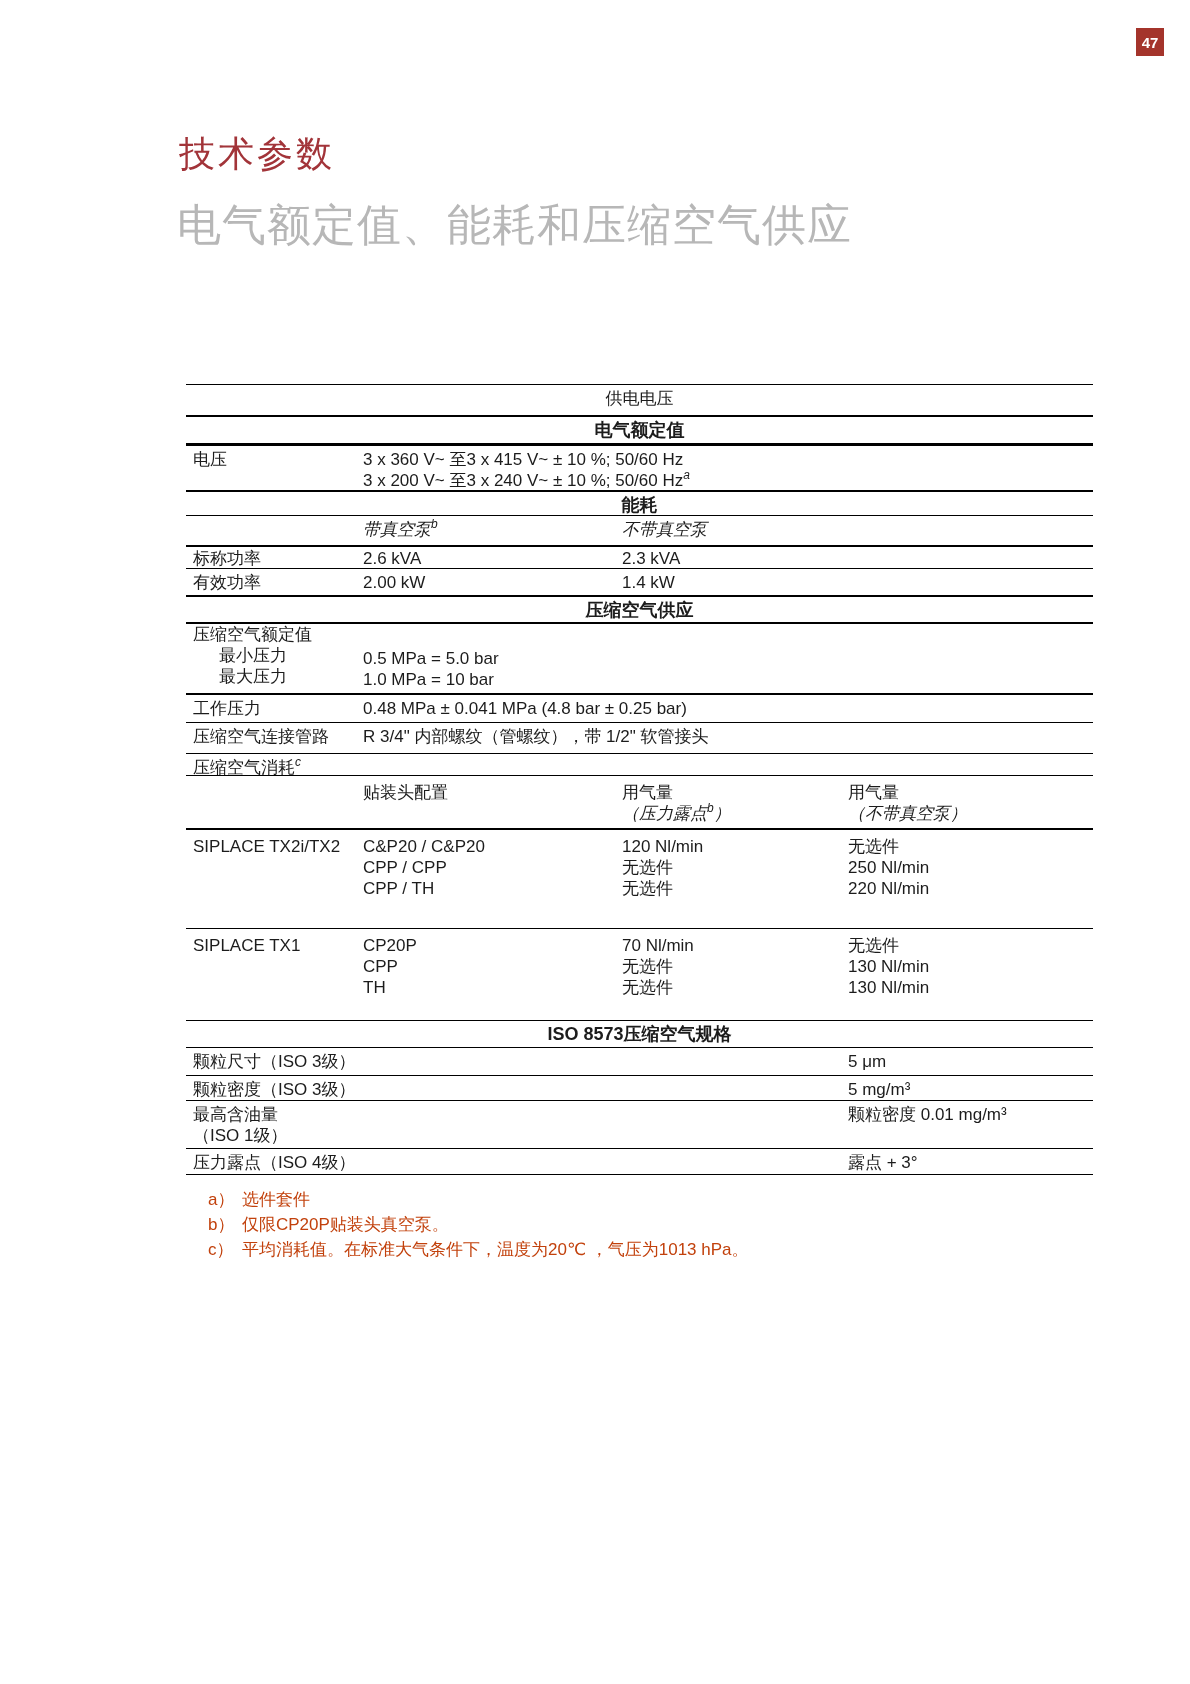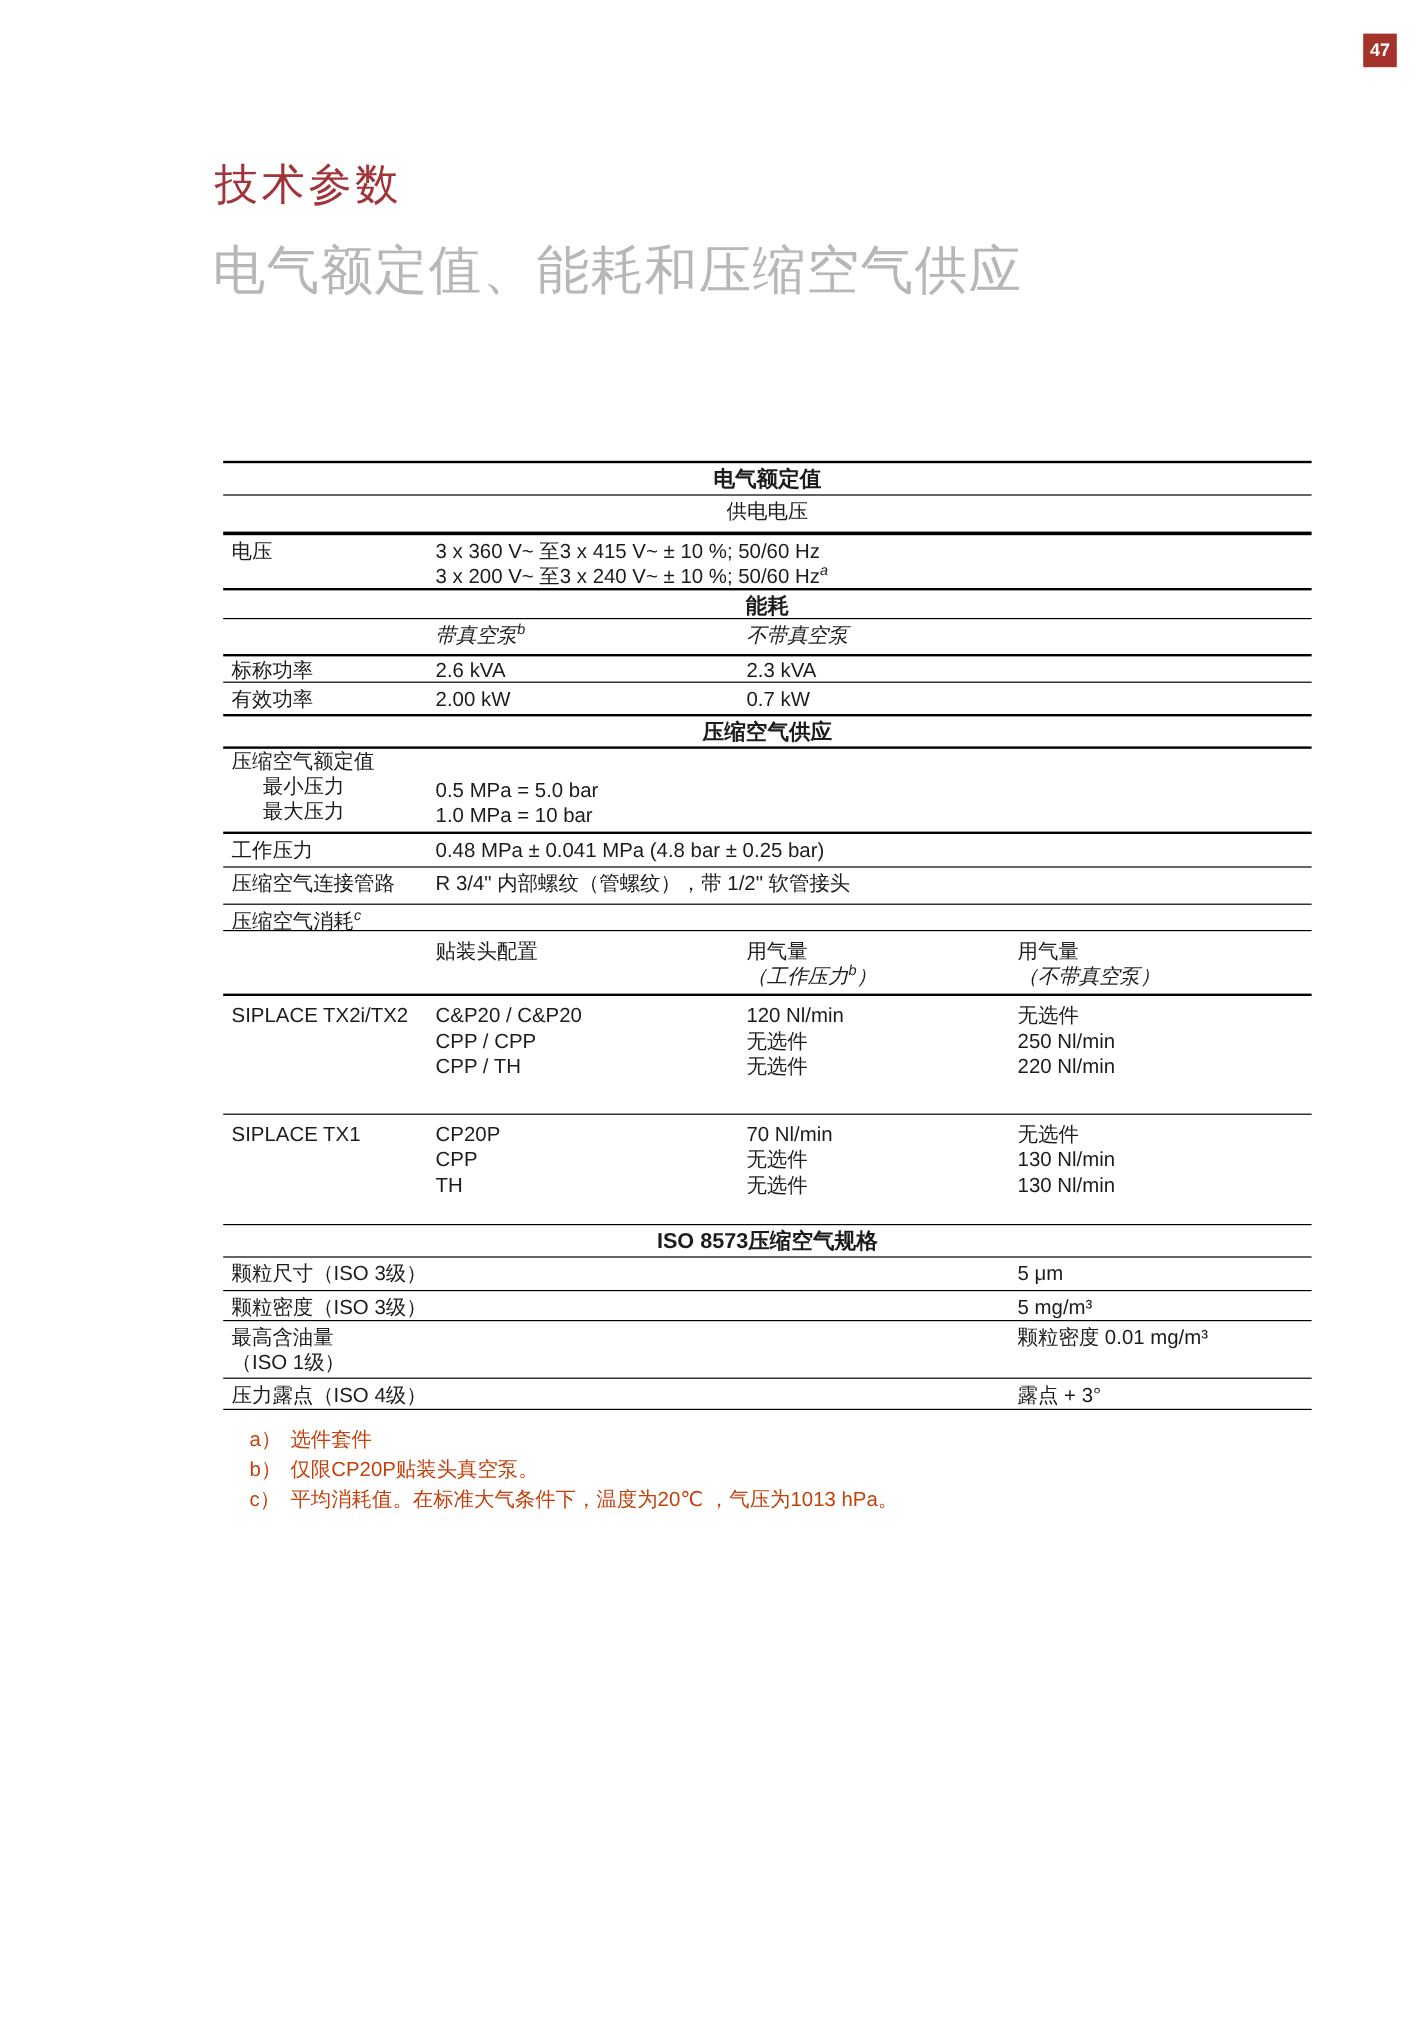--- a/index.html
+++ b/index.html
@@ -75,11 +75,11 @@
 
   <div class="dtable">
 
+    <div class="row h31">
+      <div class="sub">供电电压</div>
+    </div>
     <div class="row bt2 h28">
       <div class="sec">电气额定值</div>
-    </div>
-    <div class="row h31">
-      <div class="sub">供电电压</div>
     </div>
     <div class="row bt3 h47">
       <div class="c1">电压</div>

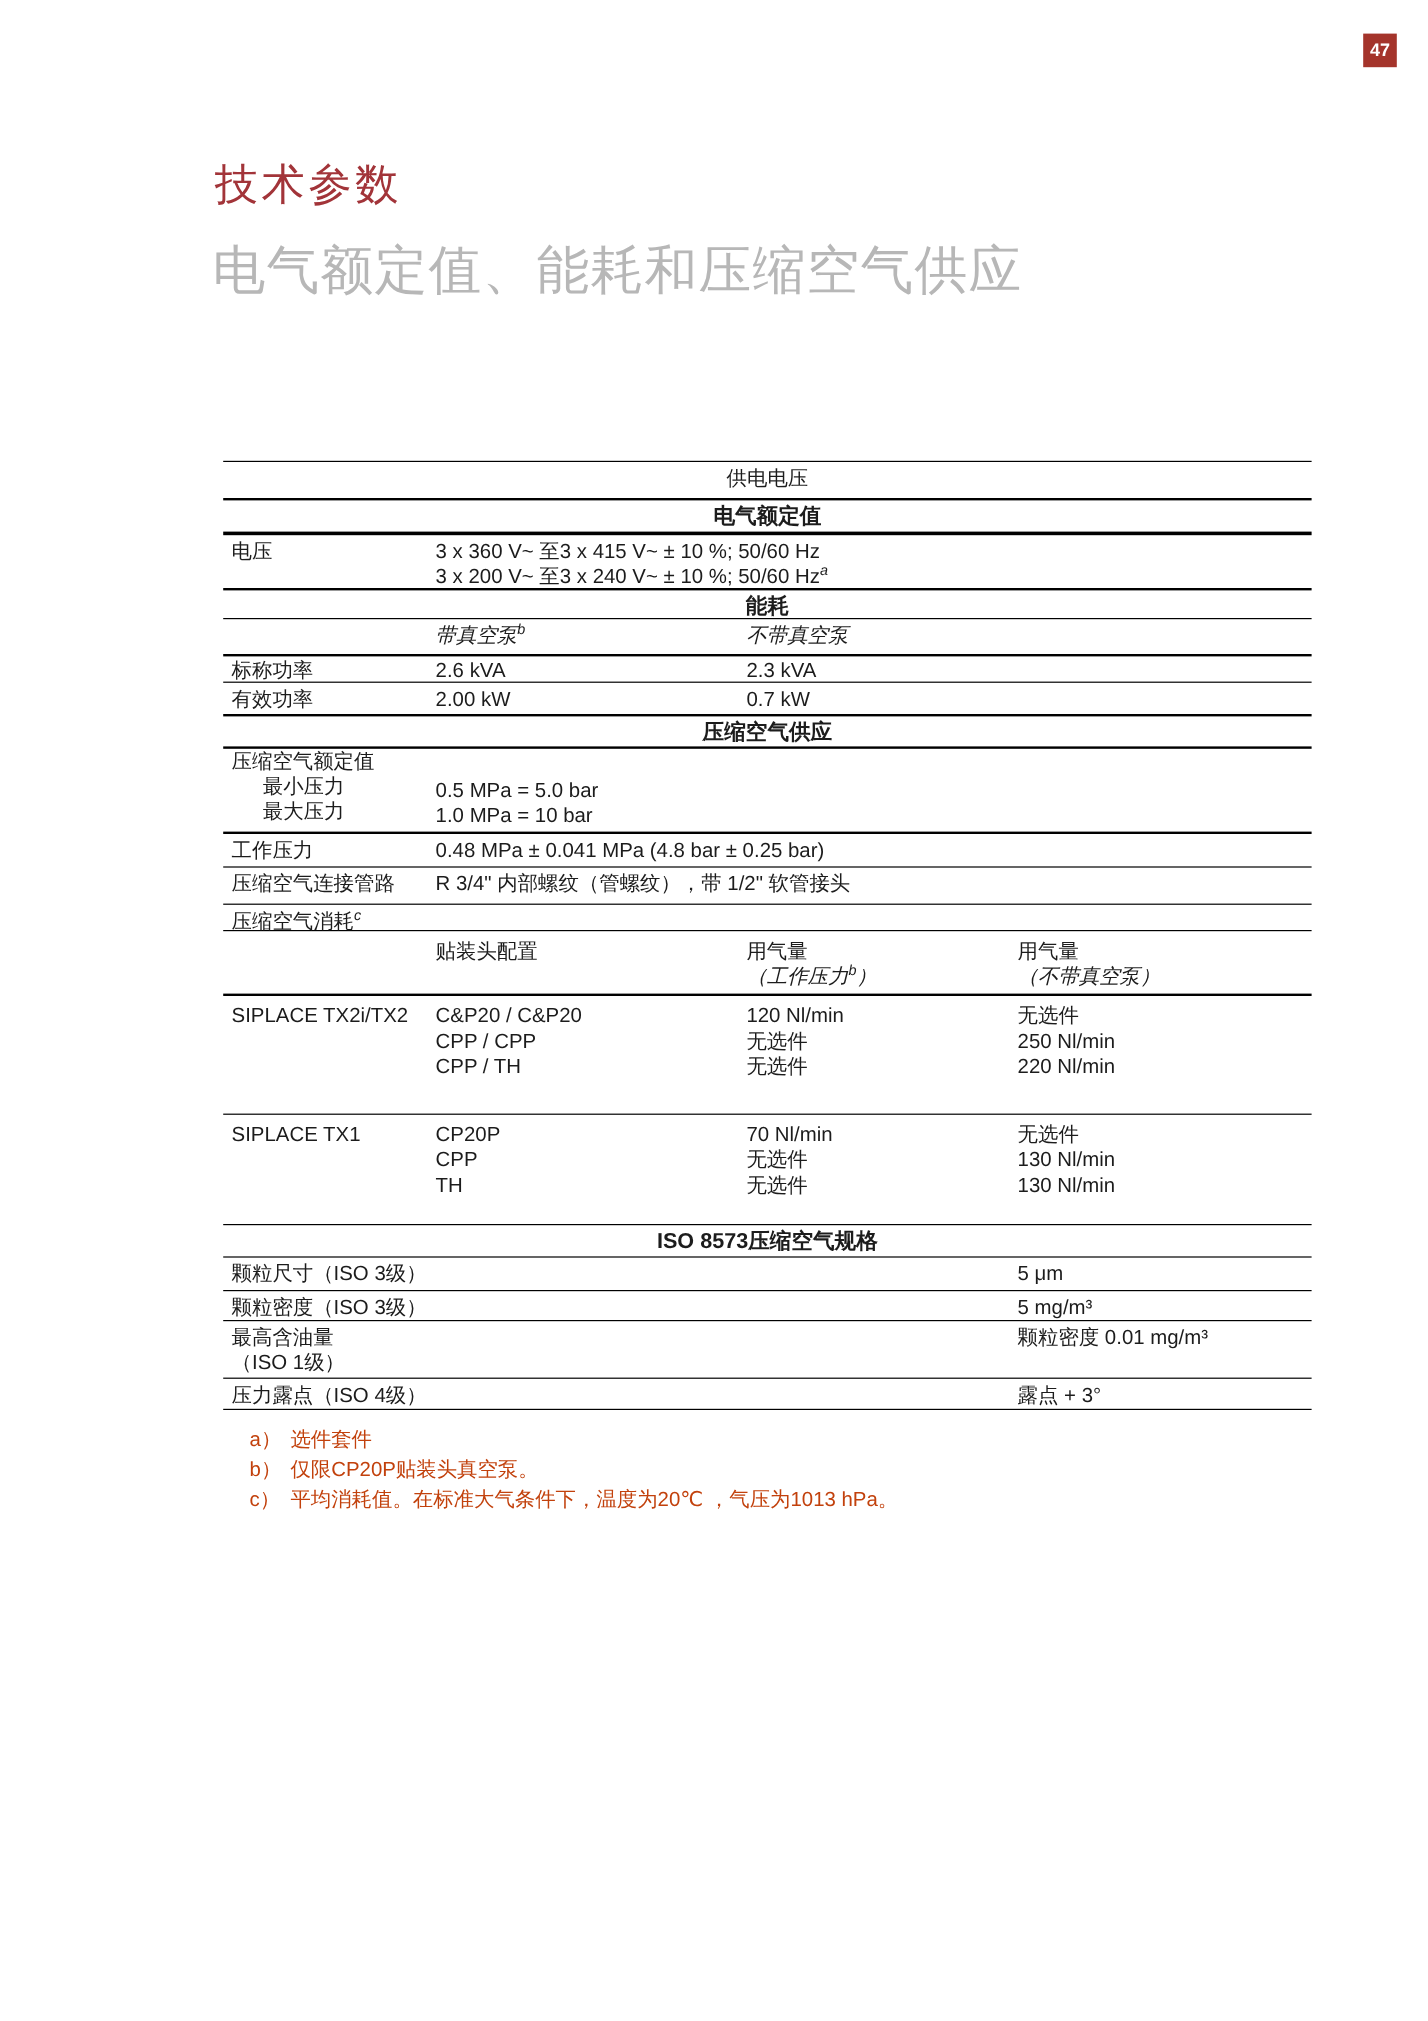--- a/index.html
+++ b/index.html
@@ -107,7 +107,7 @@
     <div class="row h27">
       <div class="c1">有效功率</div>
       <div>2.00 kW</div>
-      <div>0.7 kW</div>
+      <div>1.4 kW</div>
       <div></div>
     </div>
 

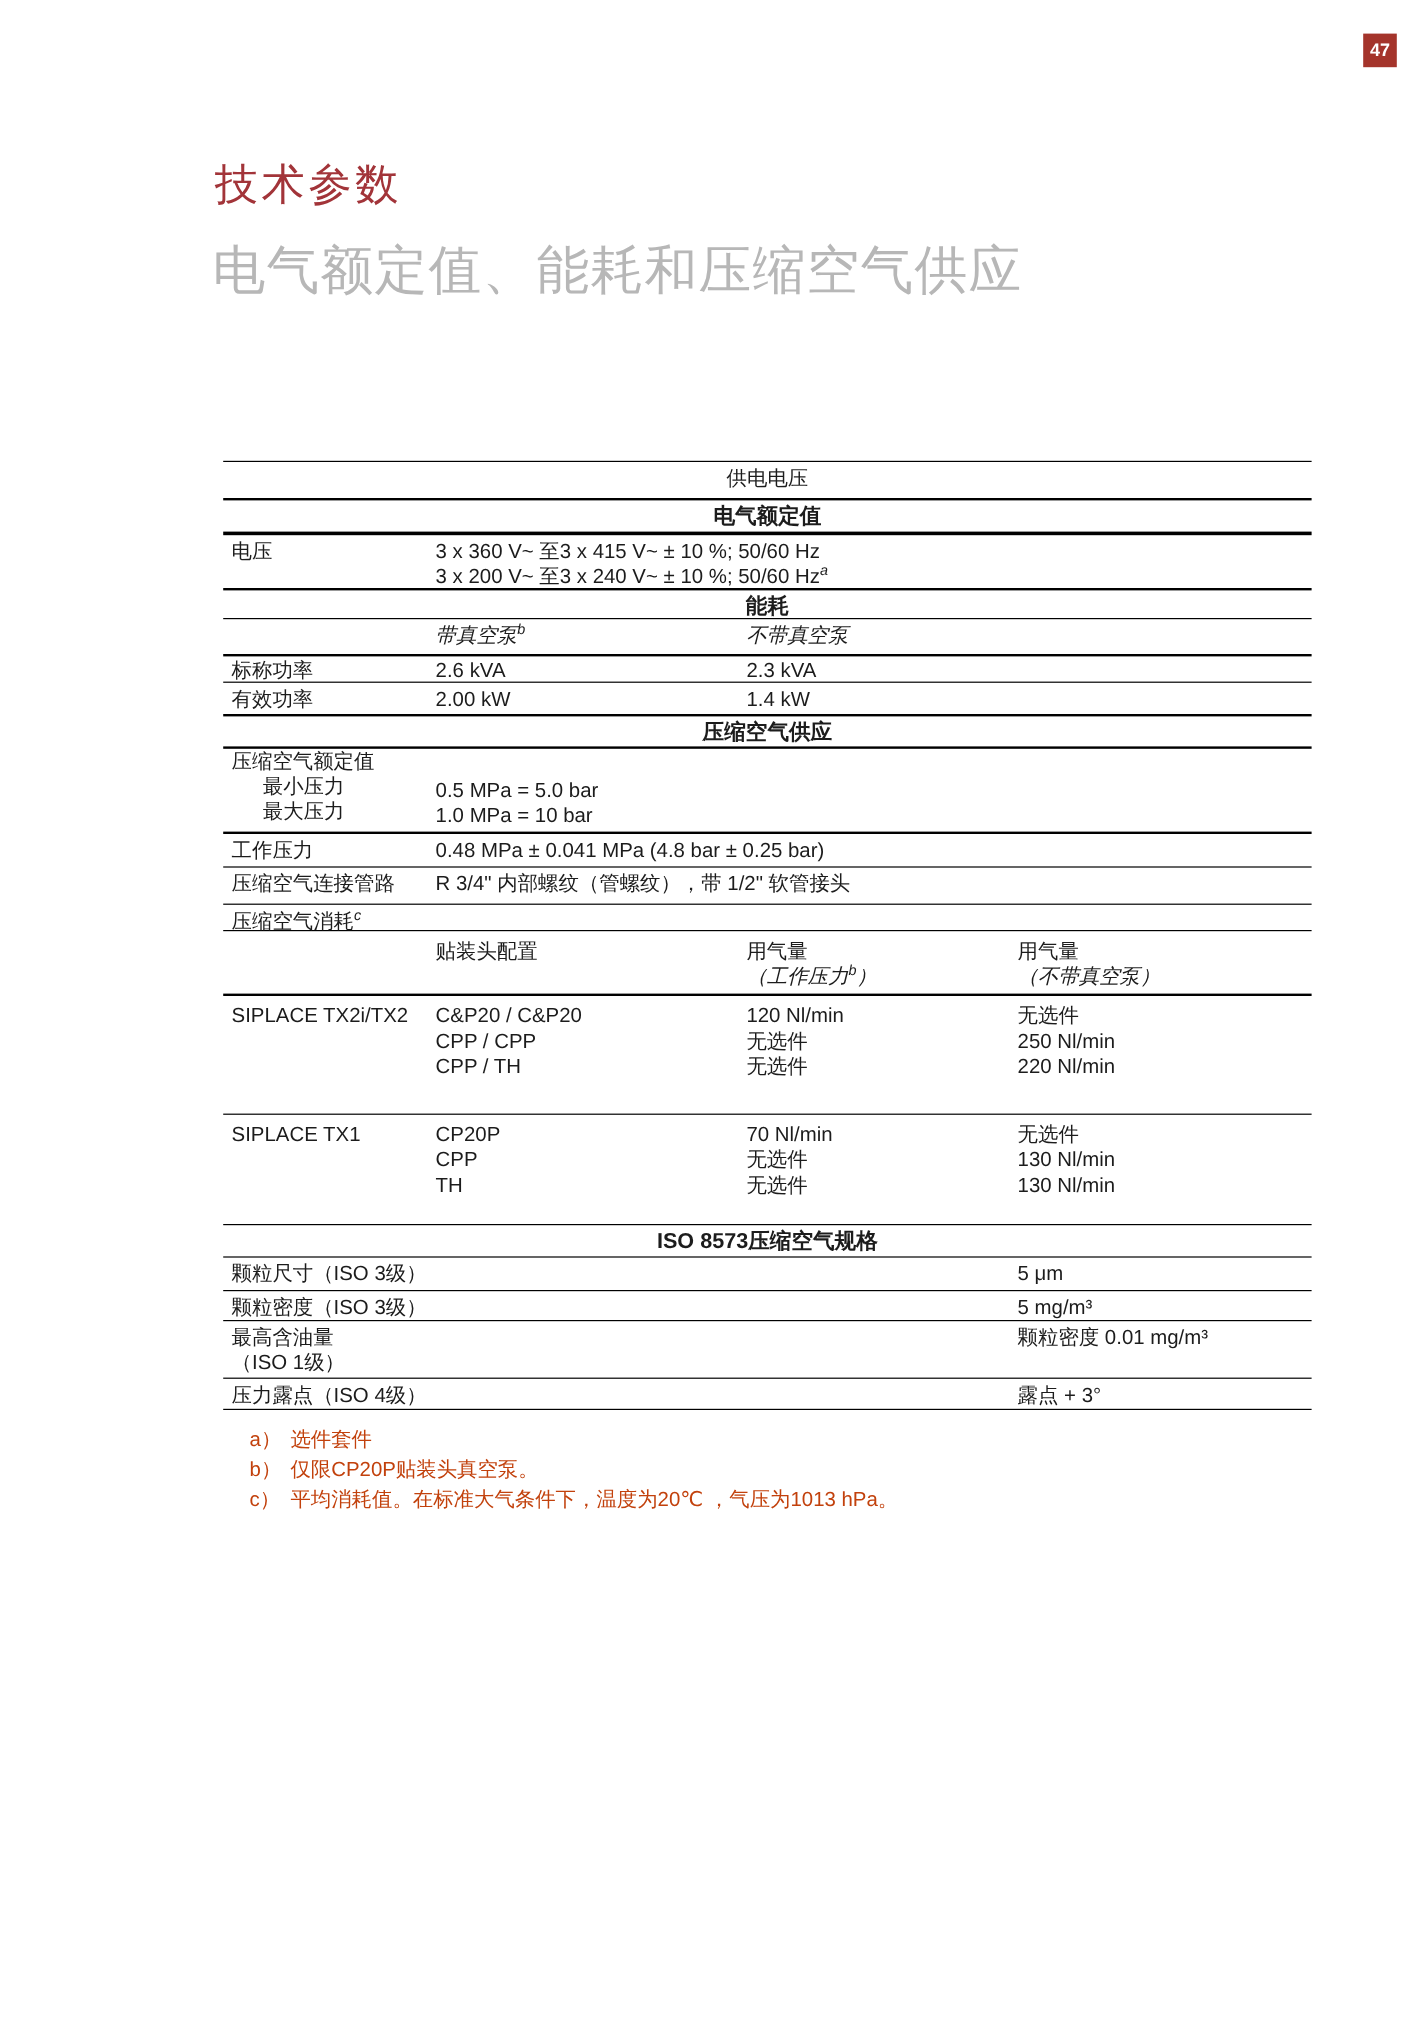--- a/index.html
+++ b/index.html
@@ -142,7 +142,7 @@
       <div>贴装头配置</div>
       <div>
         <div>用气量</div>
-        <div><span class="it">（工作压力</span><sup>b</sup><span class="it">）</span></div>
+        <div><span class="it">（压力露点</span><sup>b</sup><span class="it">）</span></div>
       </div>
       <div>
         <div>用气量</div>

